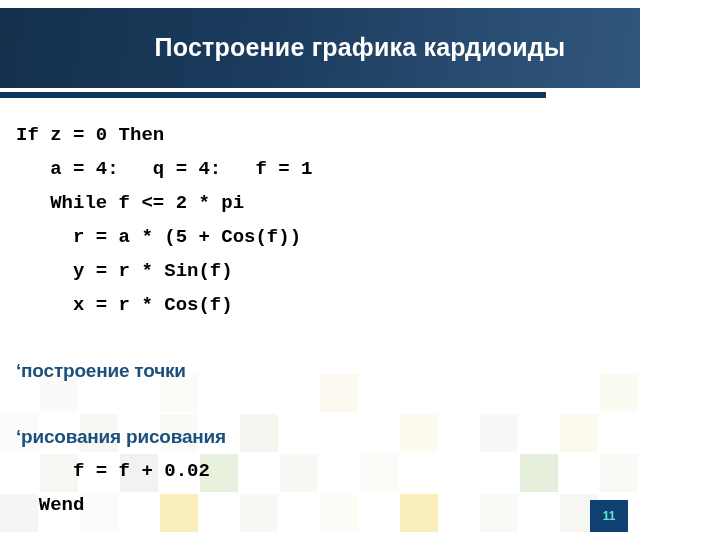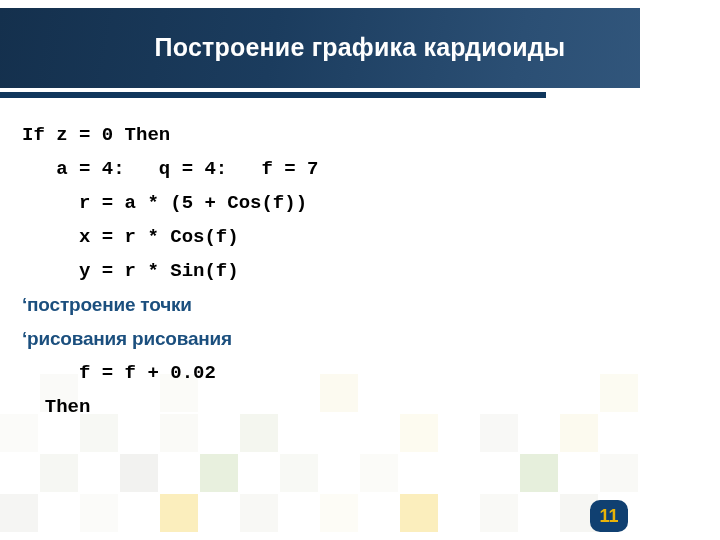--- a/index.html
+++ b/index.html
@@ -81,7 +81,7 @@
     font-size: 19px;
     font-weight: bold;
     color: #000000;
-    padding-left: 22px;
+    padding-left: 16px;
   }
   .code-line.comment {
     font-family: "Liberation Sans", sans-serif;

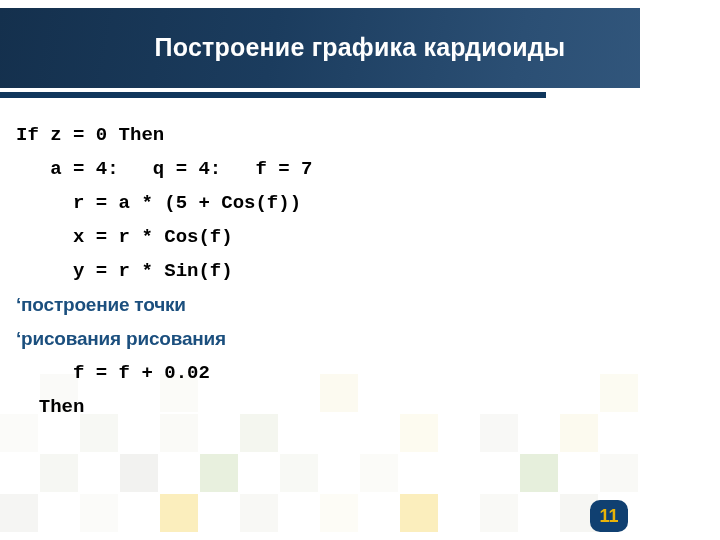--- a/index.html
+++ b/index.html
@@ -152,7 +152,7 @@
 
   <div id="code-block">
       <div class="code-line">If z = 0 Then</div>
-      <div class="code-line">   a = 4:   q = 4:   f = 7</div>
+      <div class="code-line">   a = 4:   q = 4:   f = 1</div>
       <div class="code-line">     r = a * (5 + Cos(f))</div>
       <div class="code-line">     x = r * Cos(f)</div>
       <div class="code-line">     y = r * Sin(f)</div>

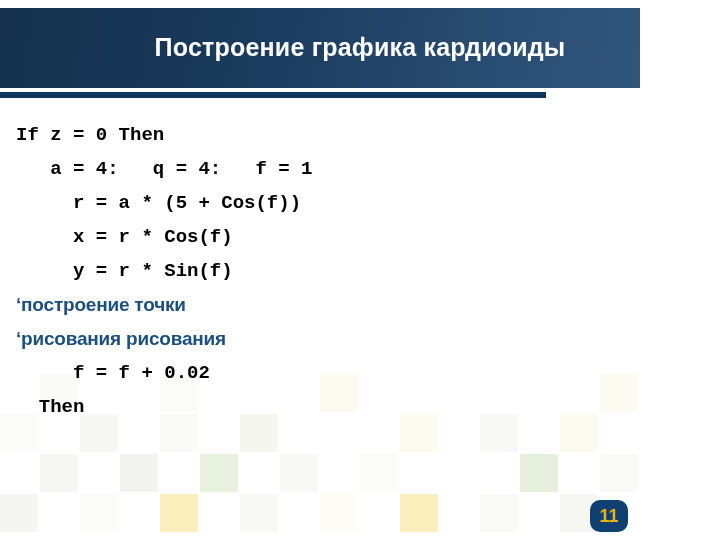--- a/index.html
+++ b/index.html
@@ -153,6 +153,7 @@
   <div id="code-block">
       <div class="code-line">If z = 0 Then</div>
       <div class="code-line">   a = 4:   q = 4:   f = 1</div>
+      <div class="code-line">   While f &lt;= 2 * pi</div>
       <div class="code-line">     r = a * (5 + Cos(f))</div>
       <div class="code-line">     x = r * Cos(f)</div>
       <div class="code-line">     y = r * Sin(f)</div>

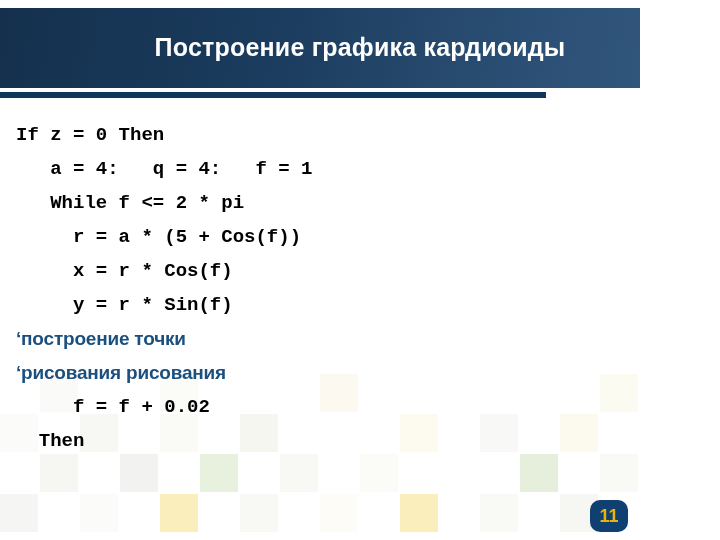--- a/index.html
+++ b/index.html
@@ -155,8 +155,8 @@
       <div class="code-line">   a = 4:   q = 4:   f = 1</div>
       <div class="code-line">   While f &lt;= 2 * pi</div>
       <div class="code-line">     r = a * (5 + Cos(f))</div>
+      <div class="code-line">     y = r * Sin(f)</div>
       <div class="code-line">     x = r * Cos(f)</div>
-      <div class="code-line">     y = r * Sin(f)</div>
       <div class="code-line comment">‘построение точки</div>
       <div class="code-line comment">‘рисования рисования</div>
       <div class="code-line">     f = f + 0.02</div>

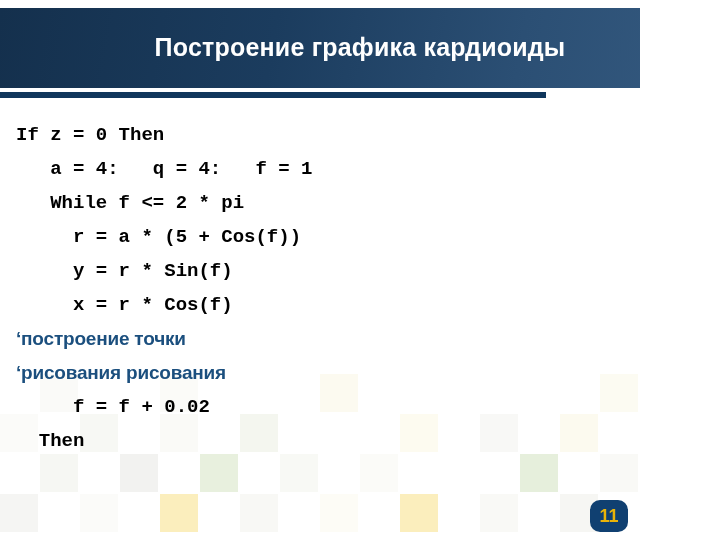--- a/index.html
+++ b/index.html
@@ -89,6 +89,7 @@
     font-weight: bold;
     color: #1b4f7e;
     letter-spacing: -0.2px;
+    margin-top: 32px;
   }
 
   

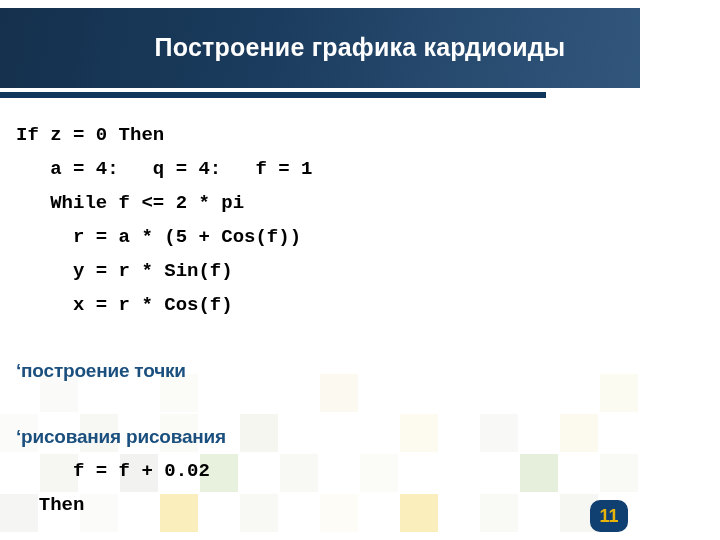--- a/index.html
+++ b/index.html
@@ -161,7 +161,7 @@
       <div class="code-line comment">‘построение точки</div>
       <div class="code-line comment">‘рисования рисования</div>
       <div class="code-line">     f = f + 0.02</div>
-      <div class="code-line">  Then</div>
+      <div class="code-line">  Wend</div>
     </div>
 
   <div id="slide-number">11</div>

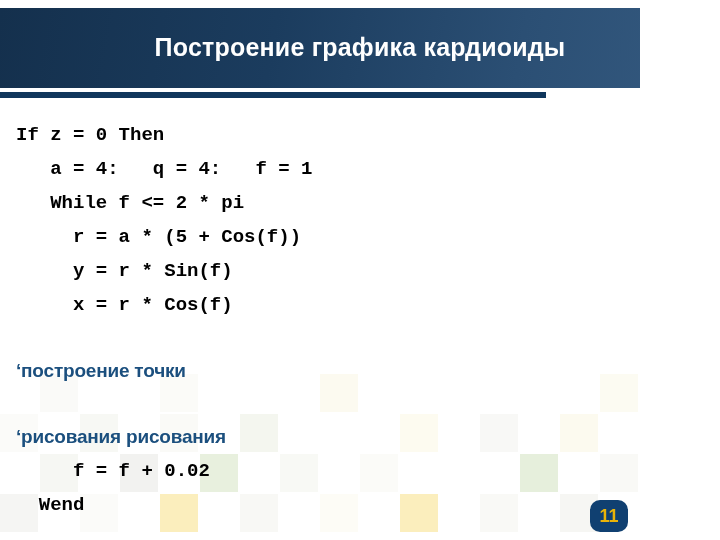--- a/index.html
+++ b/index.html
@@ -100,14 +100,13 @@
     width: 38px;
     height: 32px;
     background: #104071;
-    color: #eab308;
-    font-size: 18px;
+    color: #5eead4;
+    font-size: 12px;
     font-weight: bold;
     display: flex;
     align-items: center;
     justify-content: center;
     z-index: 4;
-    border-radius: 10px;
   }
 </style>
 </head>

